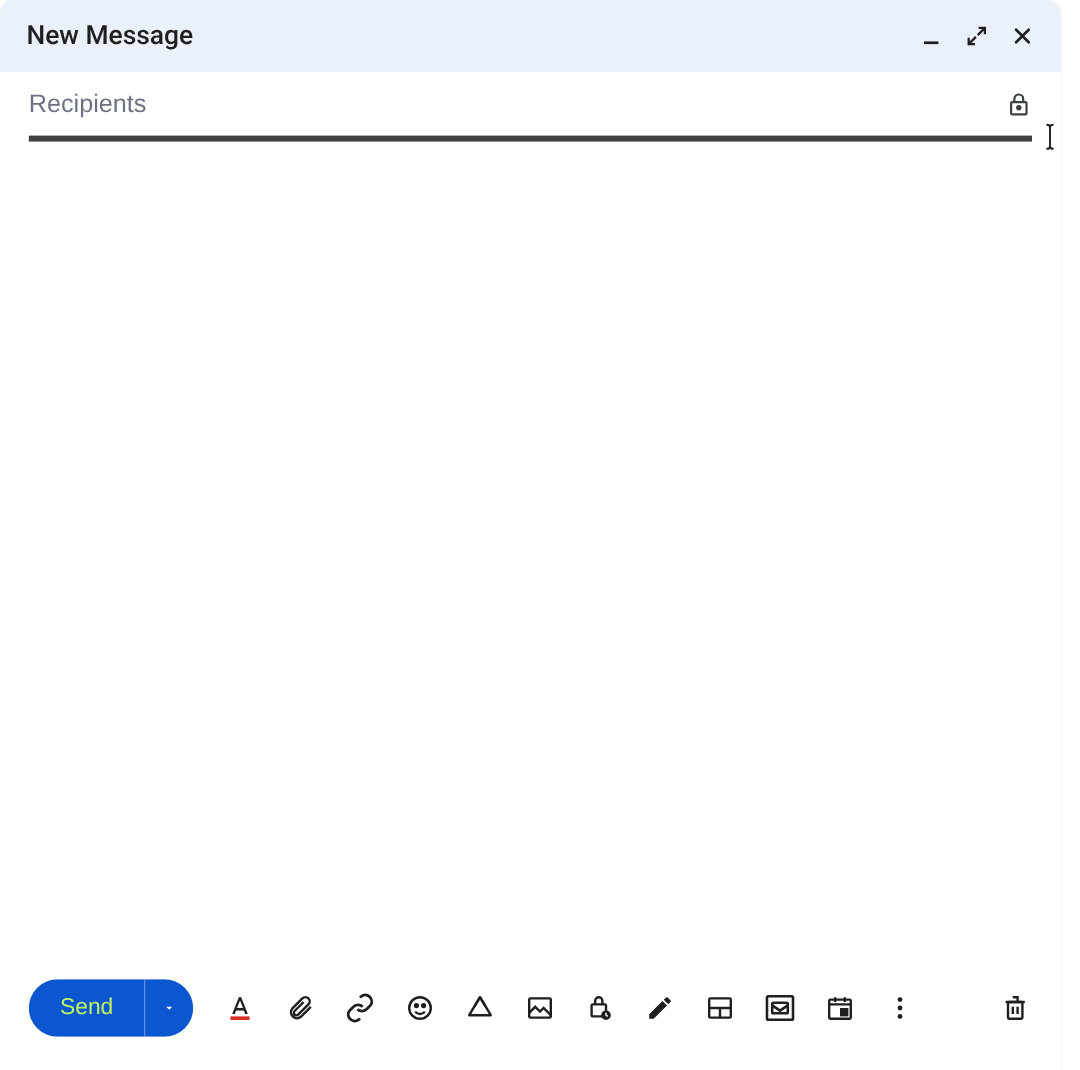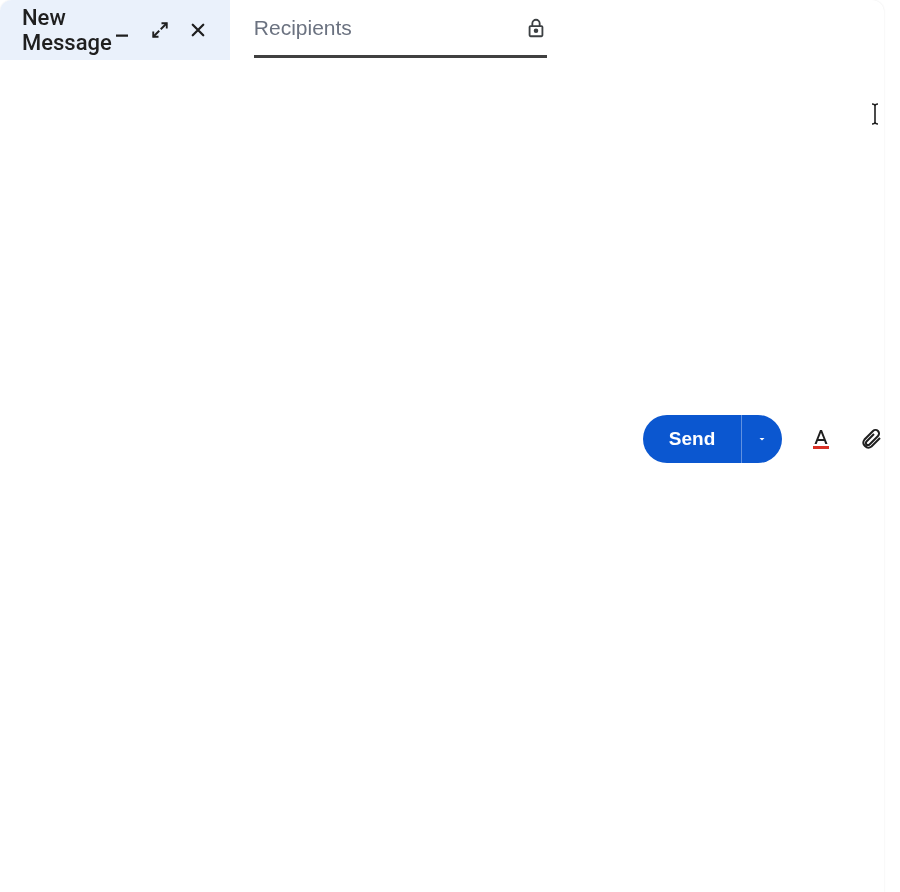--- a/index.html
+++ b/index.html
@@ -15,7 +15,7 @@
       width: 884px;
       height: 892px;
       display: flex;
-      flex-direction: row;
+      flex-direction: column;
       border-radius: 12px 12px 0 0;
       overflow: hidden;
       box-shadow: 0 0 2px rgba(0,0,0,0.1);

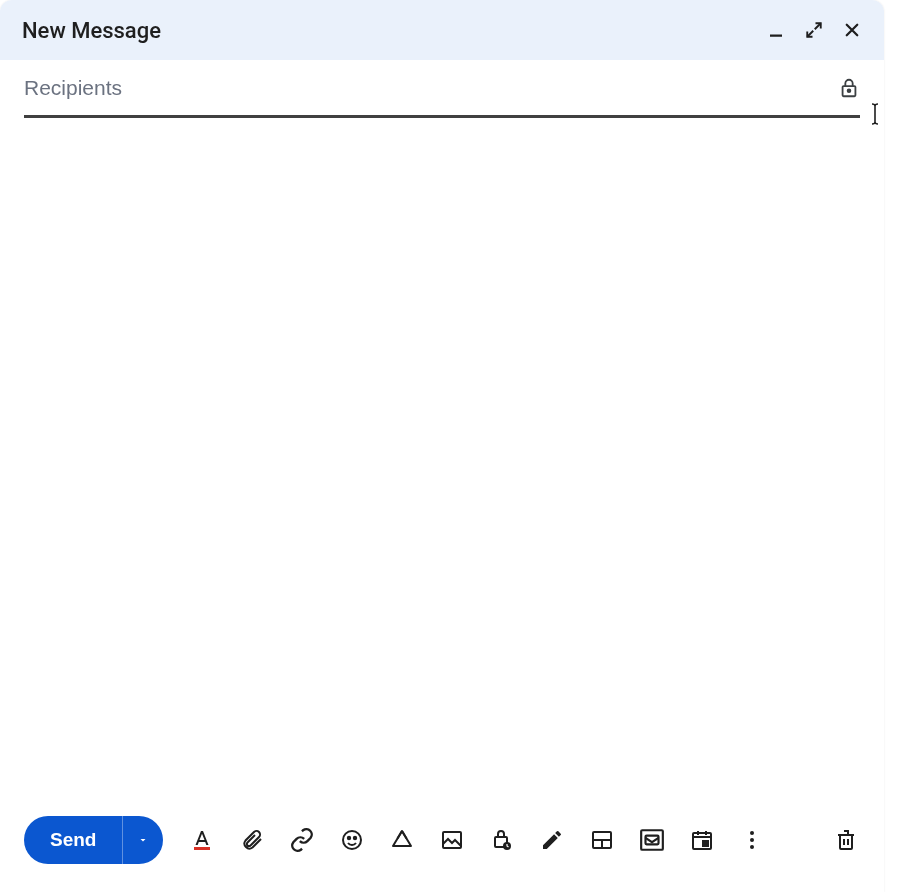--- a/index.html
+++ b/index.html
@@ -54,7 +54,7 @@
       display: flex;
       align-items: center;
       justify-content: space-between;
-      border-bottom: 3px solid #404040;
+      border-bottom: 5px solid #404040;
       height: 58px;
     }
     .field-input {

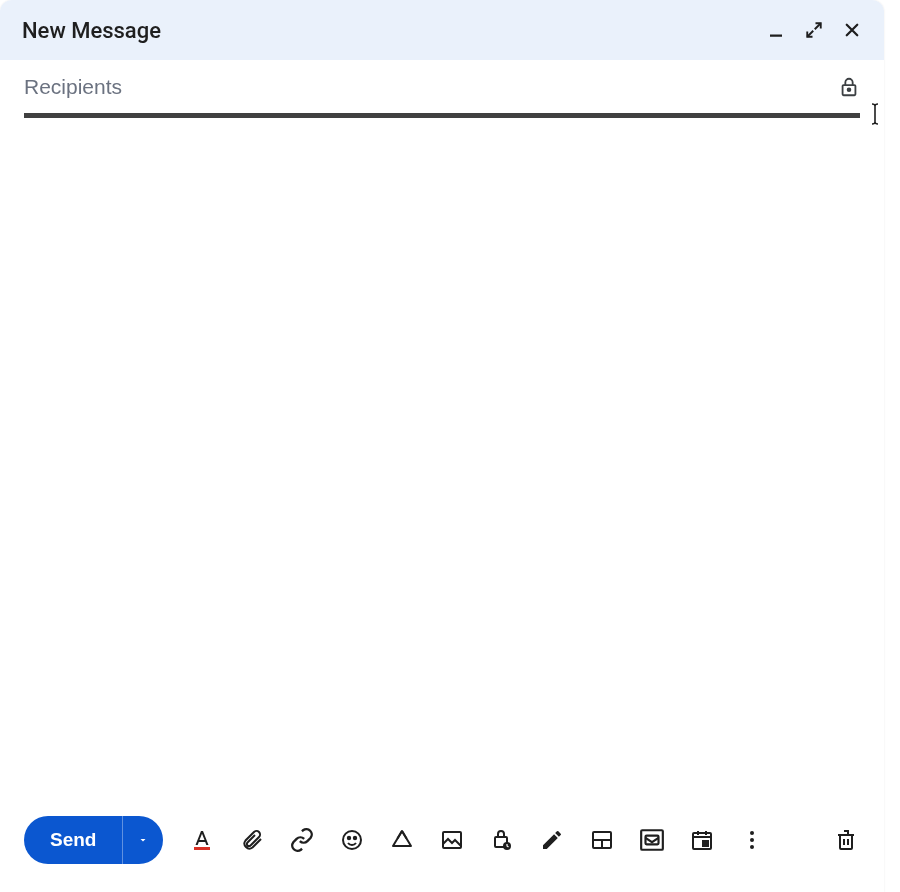--- a/index.html
+++ b/index.html
@@ -101,10 +101,10 @@
     }
     .send-btn {
       background: #0b57d0;
-      color: #ffffff;
+      color: #bef264;
       border: none;
       font-size: 19px;
-      font-weight: 700;
+      font-weight: 400;
       padding: 0 26px;
       cursor: pointer;
       display: flex;

